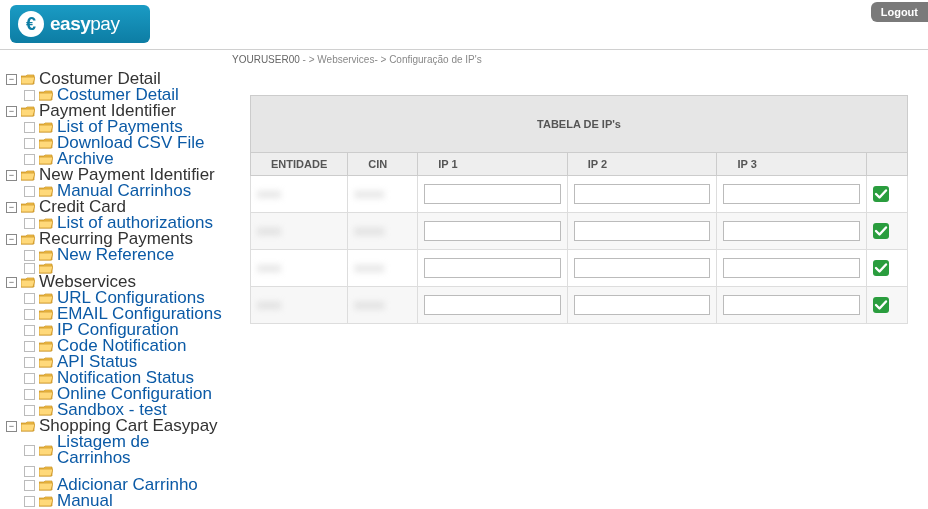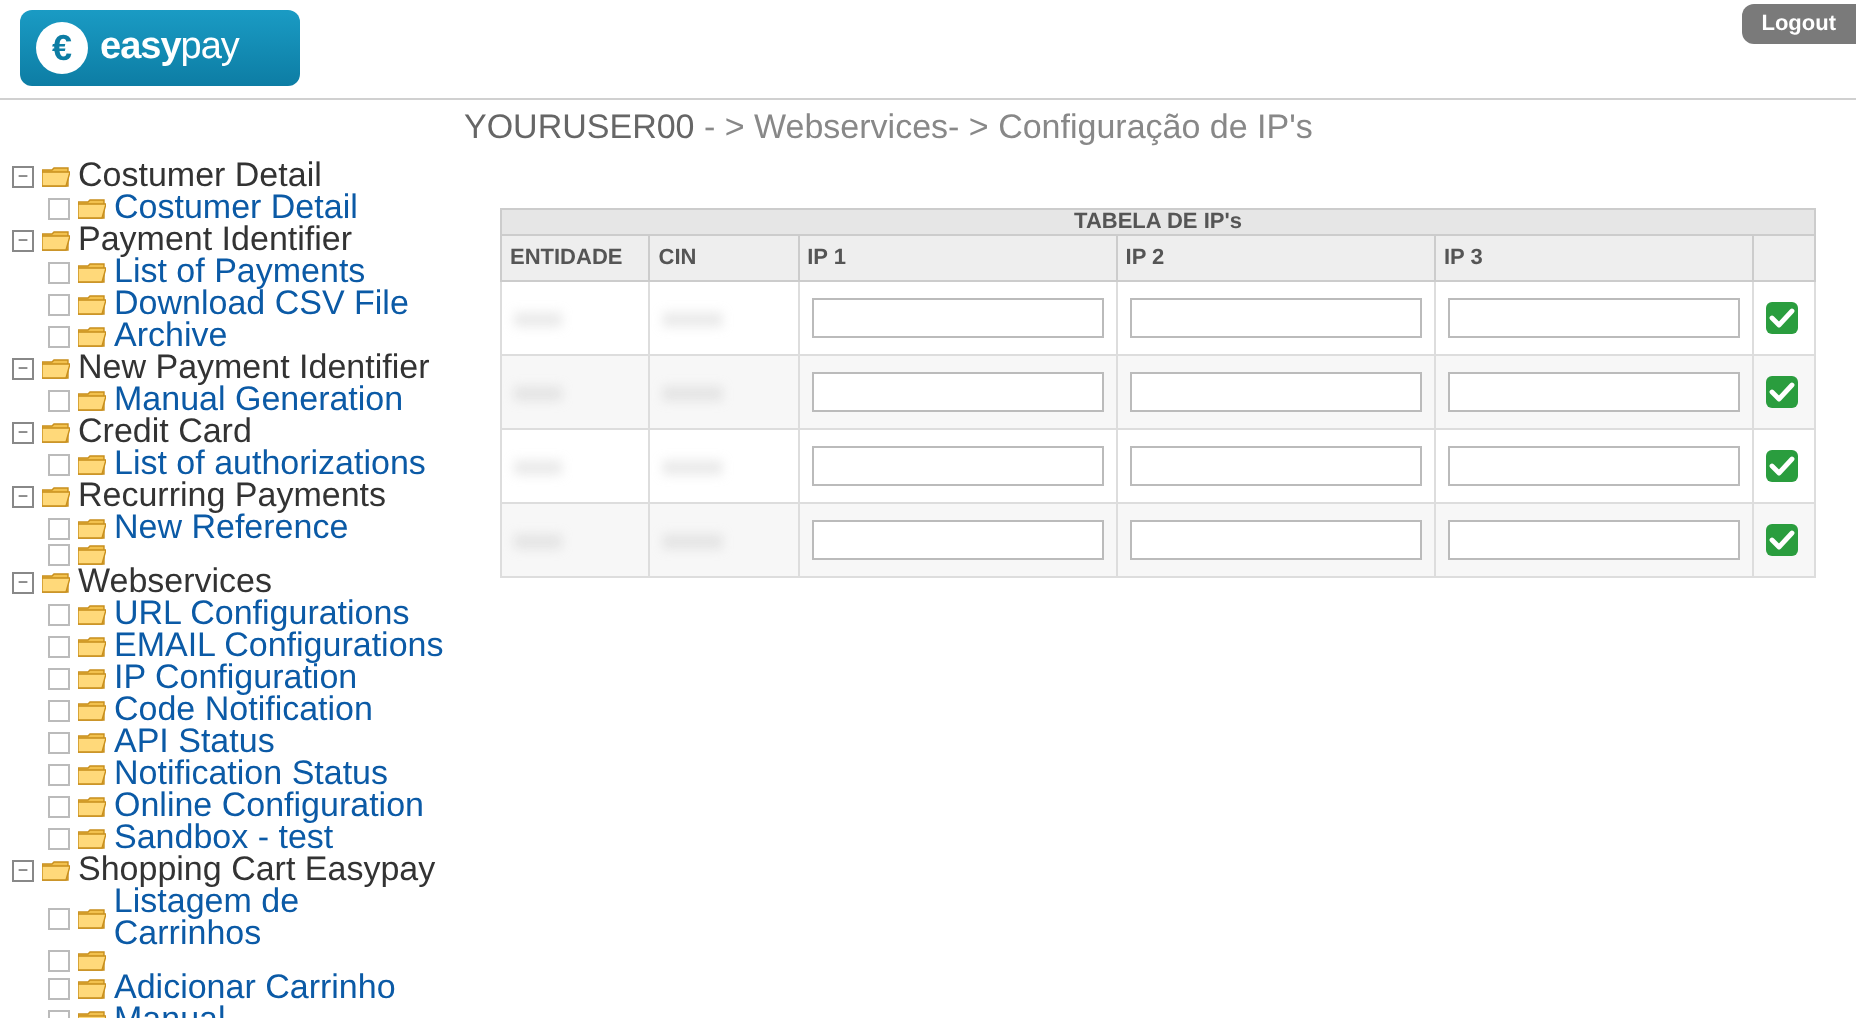--- a/index.html
+++ b/index.html
@@ -11,7 +11,7 @@
 .logo-text .pay { font-weight: normal; }
 .title { text-align: center; padding-top: 30px; font-size: 12px; color: #555; }
 .logout-btn { position: absolute; right: 0; top: 2px; background: #7a7a7a; color: #fff; border-radius: 6px 0 0 6px; padding: 4px 10px; font-size: 11px; font-weight: bold; cursor: pointer; margin-left: 34px; }
-.breadcrumb { font-size: 17px; color: #888; padding: 4px 0 0 232px; }
+.breadcrumb { font-size: 10px; color: #888; padding: 4px 0 0 232px; }
 .breadcrumb .user { color: #666; }
 .main { display: flex; }
 .sidebar { width: 230px; padding: 6px 4px 10px 6px; }

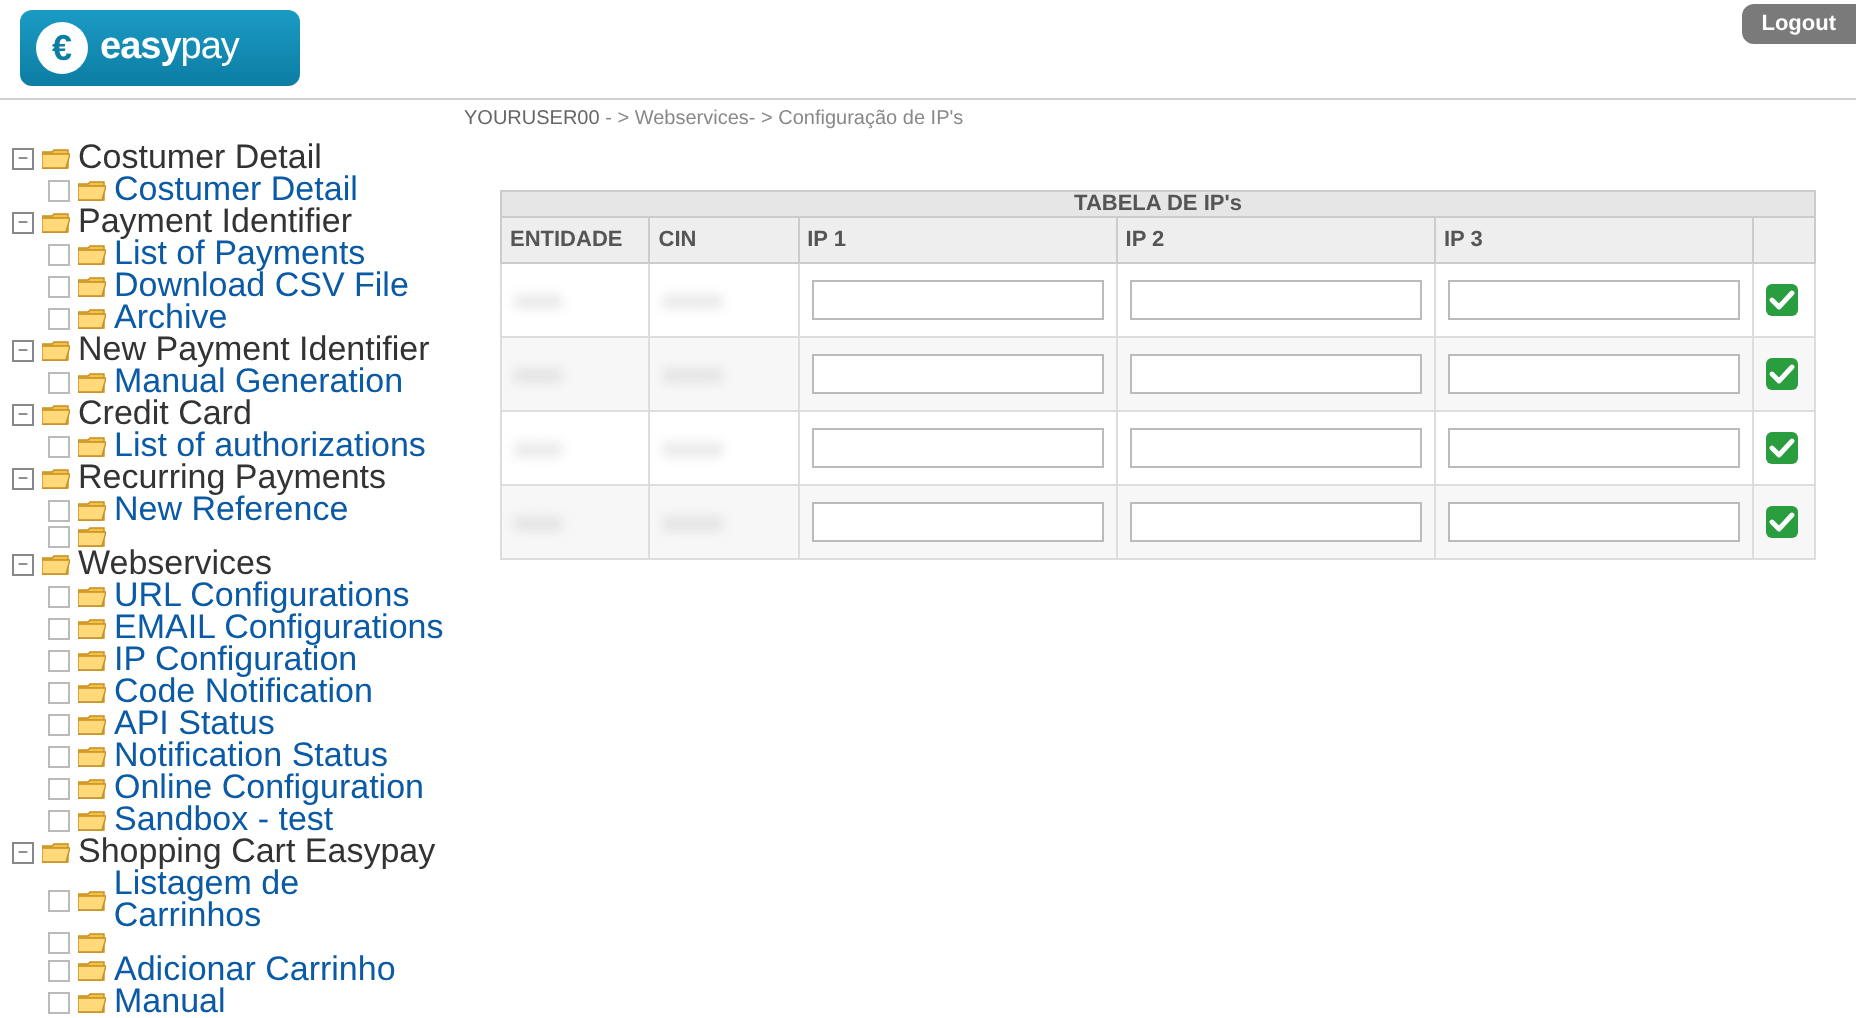--- a/index.html
+++ b/index.html
@@ -26,7 +26,7 @@
 .children { padding-left: 18px; }
 .content { flex: 1; padding: 30px 20px 10px 20px; }
 table.ip-table { width: 100%; border-collapse: collapse; border: 1px solid #ccc; }
-.ip-table caption { background: #e6e6e6; border: 1px solid #ccc; border-bottom: none; padding: 0; font-weight: bold; font-size: 11px; color: #555; }
+.ip-table caption { background: #e6e6e6; border: 1px solid #ccc; border-bottom: none; padding: 22px; font-weight: bold; font-size: 11px; color: #555; }
 .ip-table th { background: #eee; border: 1px solid #ccc; padding: 5px 4px; text-align: left; font-size: 11px; color: #555; }
 .ip-table td { border: 1px solid #ddd; padding: 8px 6px; vertical-align: middle; }
 .ip-table tr.alt td { background: #f7f7f7; }

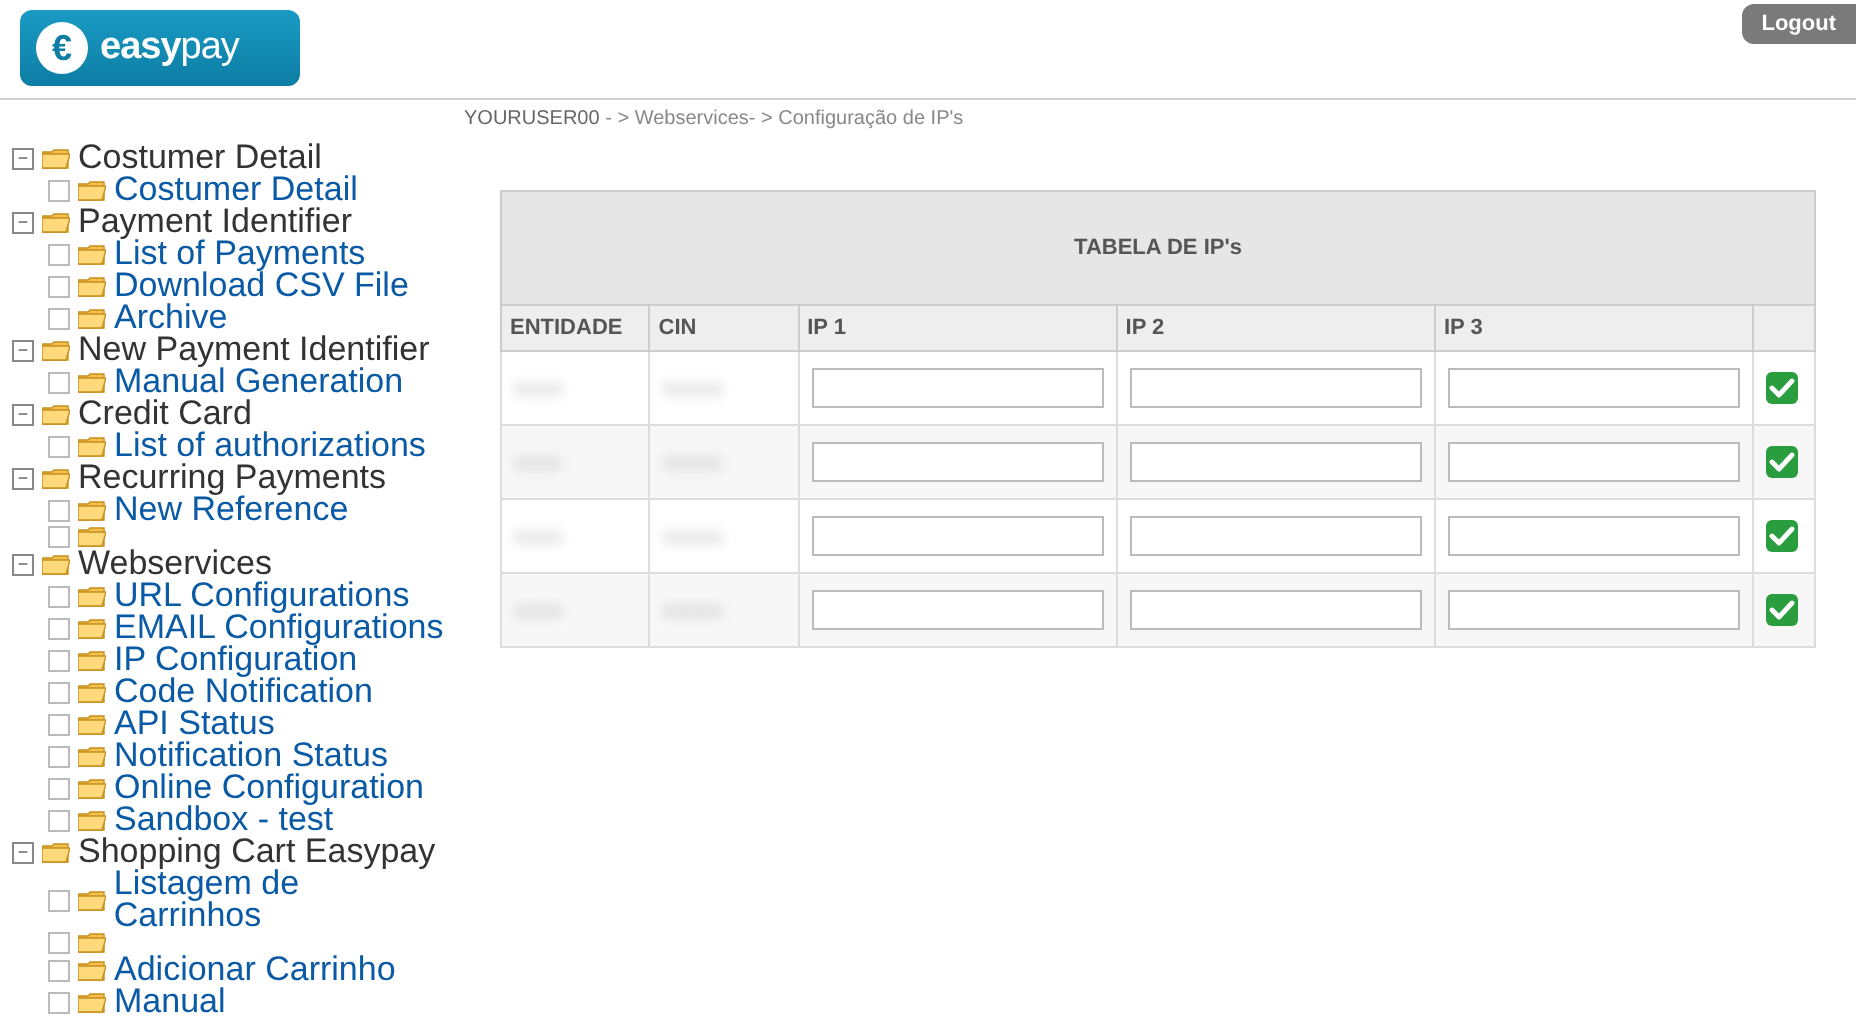--- a/index.html
+++ b/index.html
@@ -27,7 +27,7 @@
 .content { flex: 1; padding: 30px 20px 10px 20px; }
 table.ip-table { width: 100%; border-collapse: collapse; border: 1px solid #ccc; }
 .ip-table caption { background: #e6e6e6; border: 1px solid #ccc; border-bottom: none; padding: 22px; font-weight: bold; font-size: 11px; color: #555; }
-.ip-table th { background: #eee; border: 1px solid #ccc; padding: 5px 4px; text-align: left; font-size: 11px; color: #555; }
+.ip-table th { background: #eee; border: 1px solid #ccc; padding: 5px 20px; text-align: left; font-size: 11px; color: #555; }
 .ip-table td { border: 1px solid #ddd; padding: 8px 6px; vertical-align: middle; }
 .ip-table tr.alt td { background: #f7f7f7; }
 .blur { color: #bbb; filter: blur(3px); font-size: 12px; }

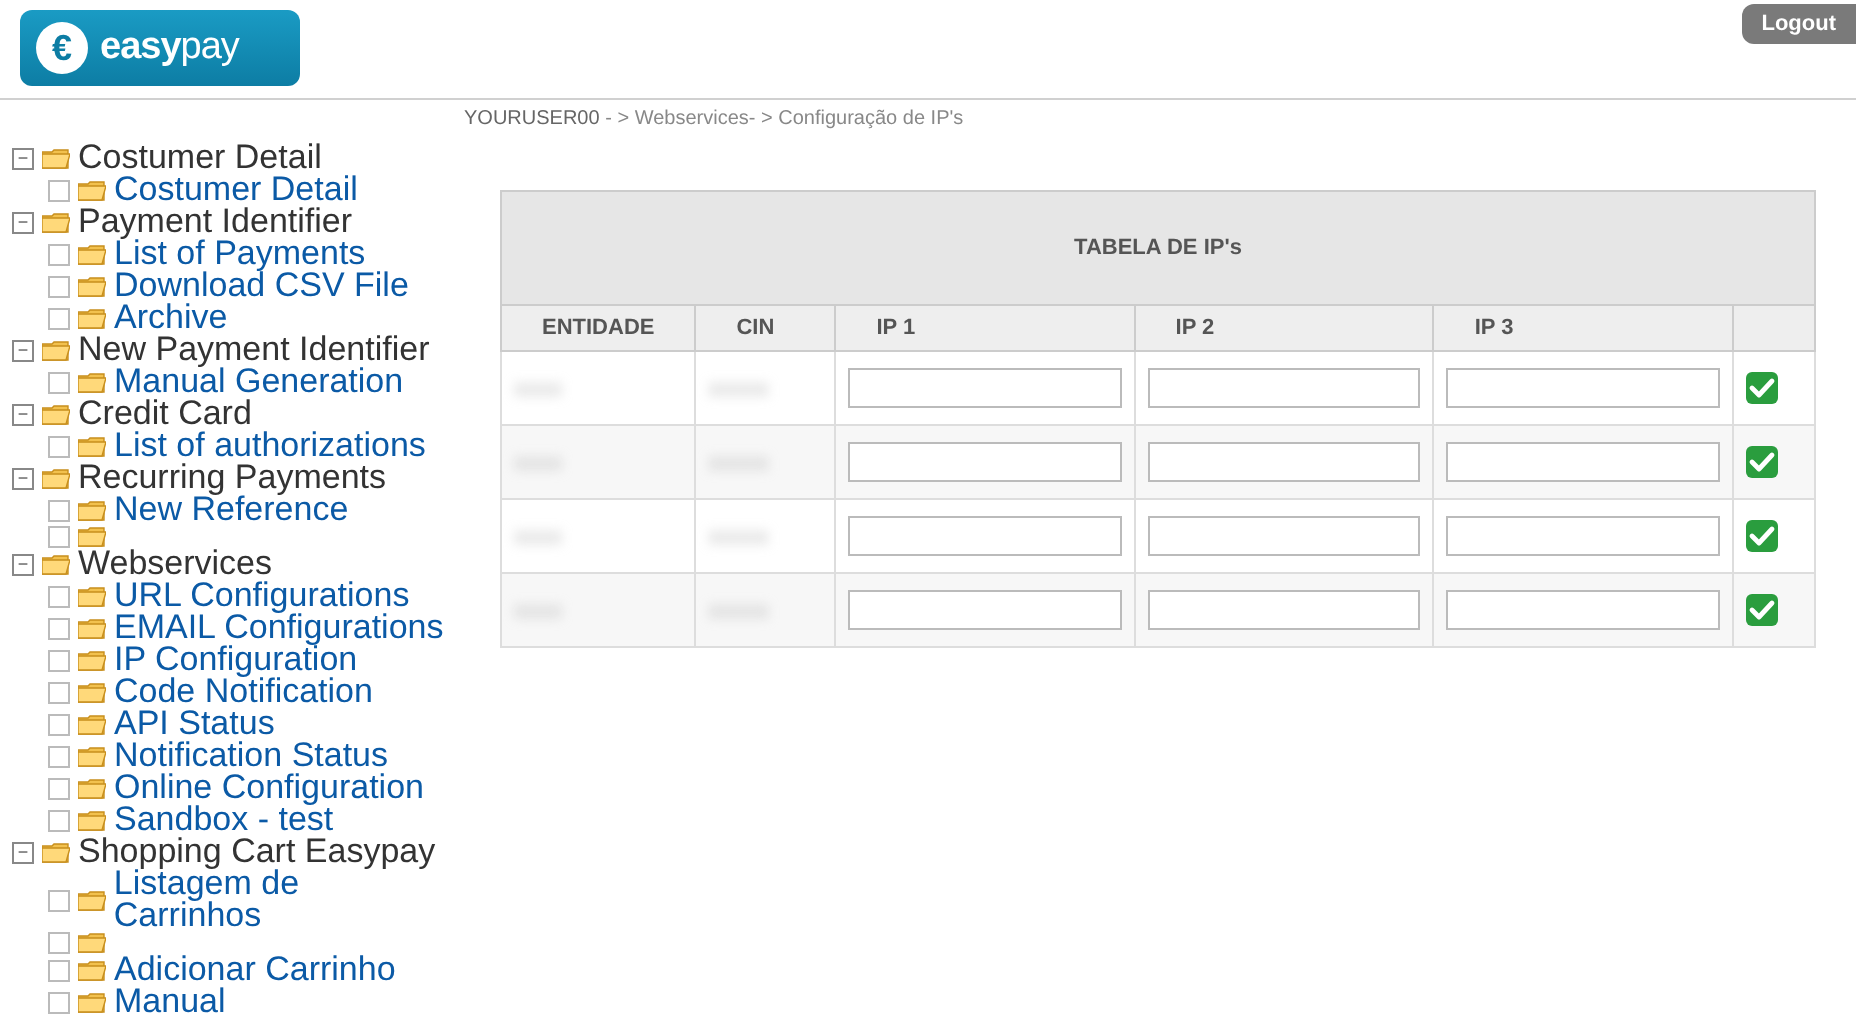--- a/index.html
+++ b/index.html
@@ -139,7 +139,7 @@
               <path d="M0 3 L14 3 L12 10 L0 10 Z" fill="#ffd97a" stroke="#c88f1d" stroke-width="0.7"></path>
             </svg>
           </span>
-          <span class="tree-label link">Manual Generation</span>
+          <span class="tree-label link">Manual Carrinhos</span>
         </div>
       </div>
       <div class="tree-node">

